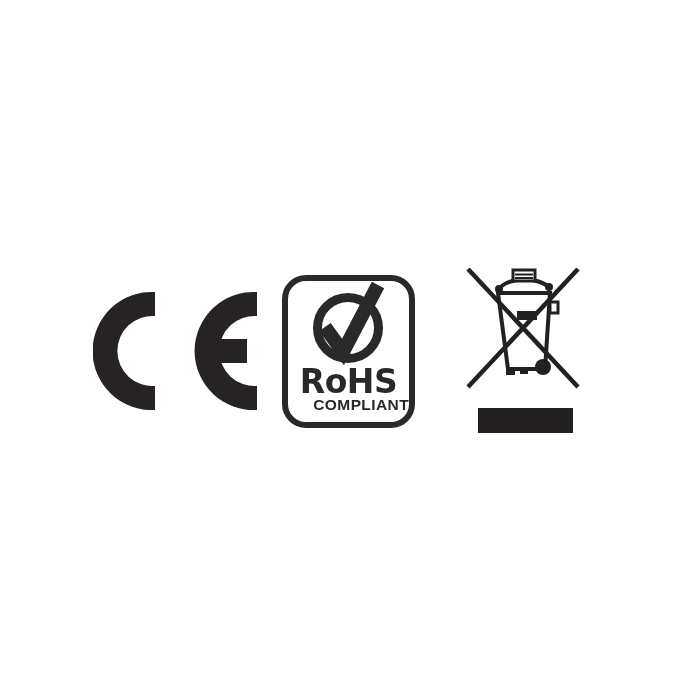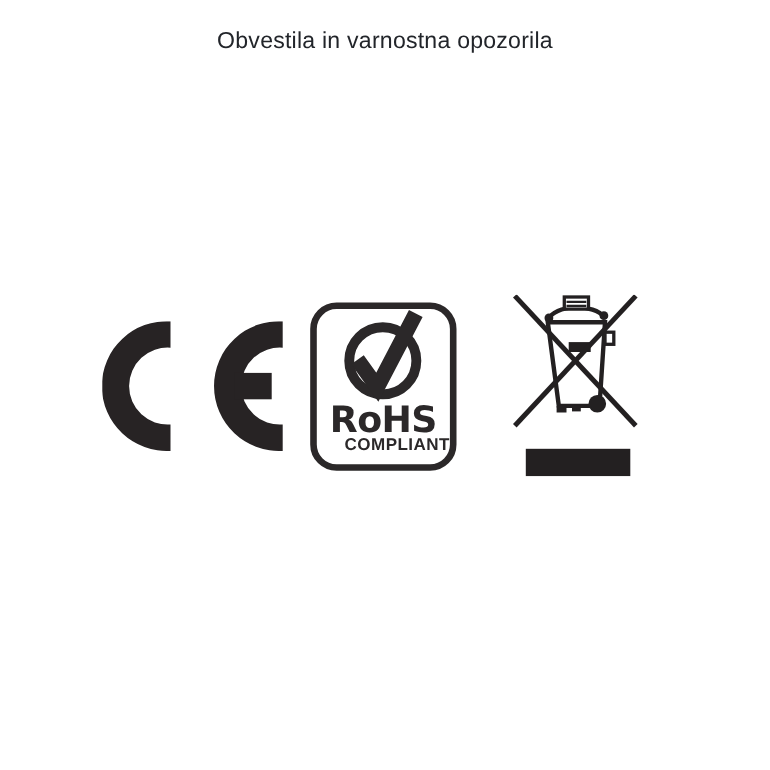--- a/index.html
+++ b/index.html
@@ -71,7 +71,6 @@
 
 <div class="page">
 
-  <h1 class="title" style="color: rgb(34, 37, 42);">Obvestila in varnostna opozorila</h1>
 
   <div class="mark ce-mark" style="color: rgb(39, 35, 36);">
     <svg width="165" height="118" viewBox="0 0 165 118">

